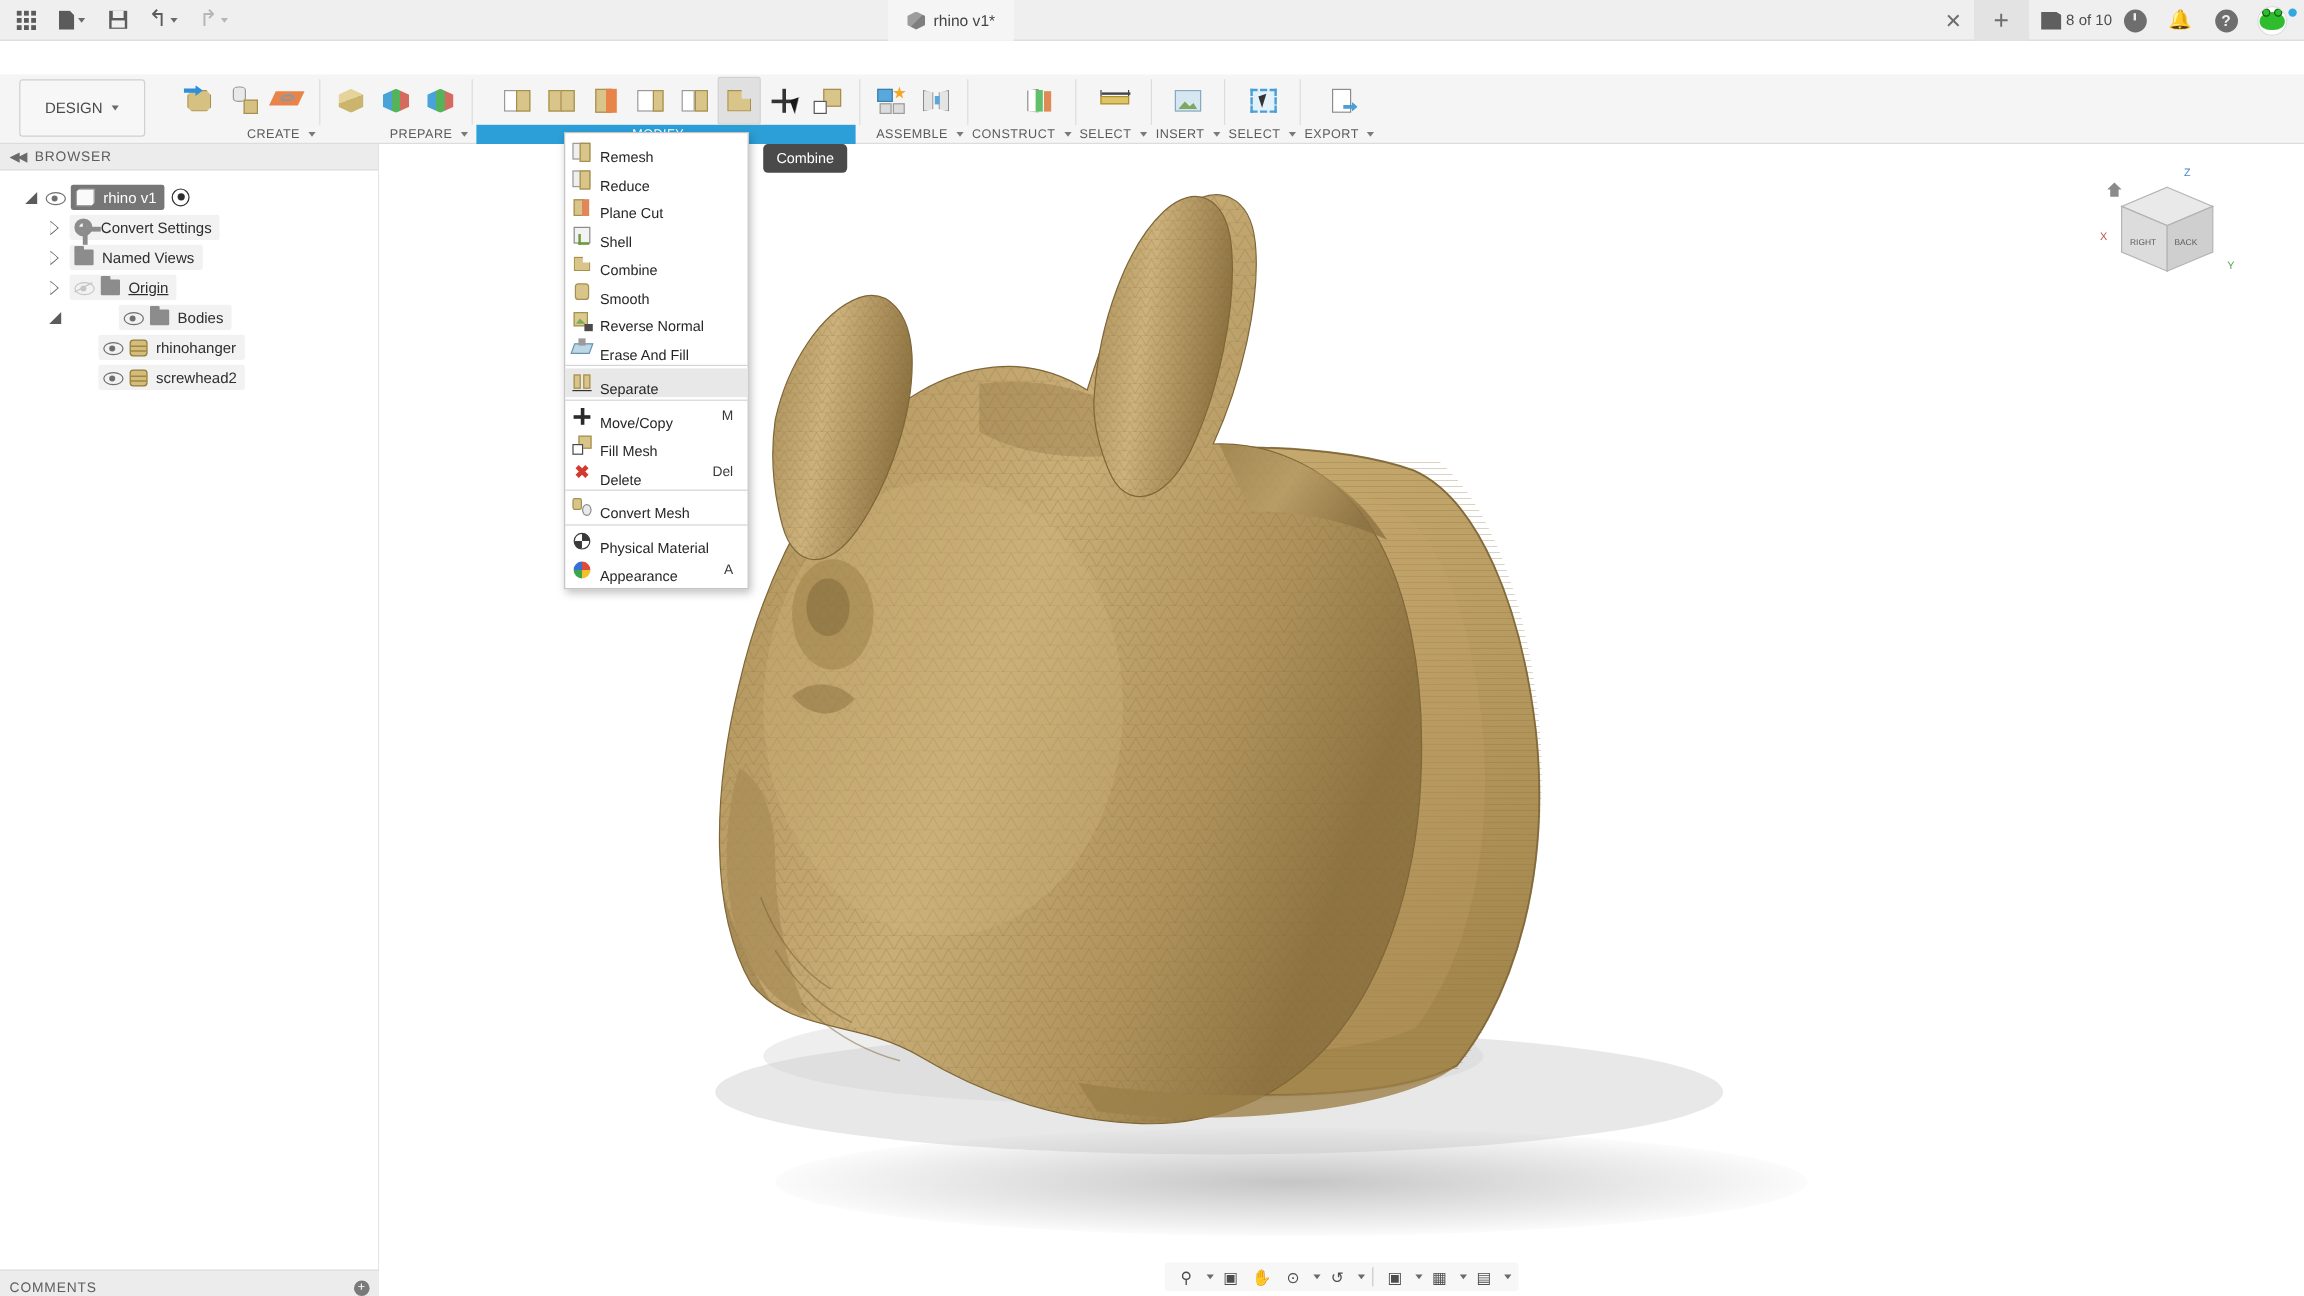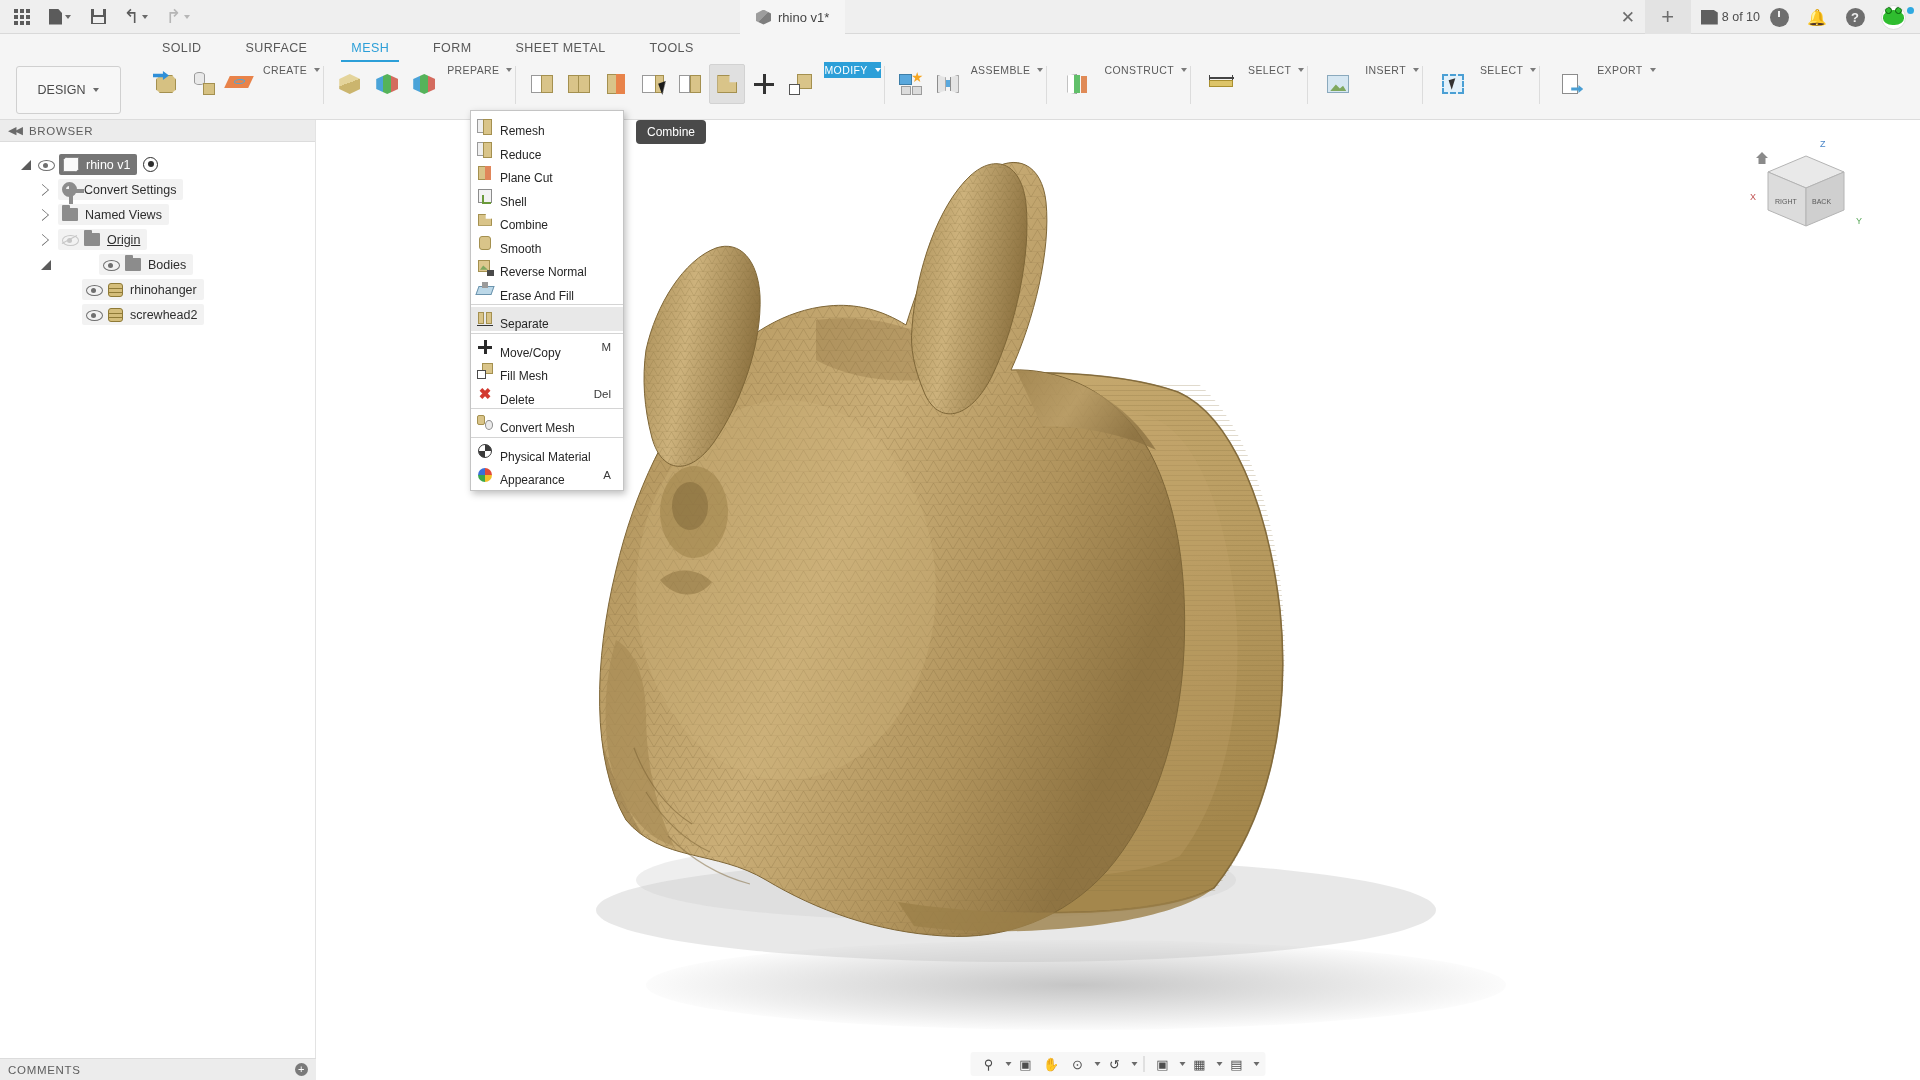--- a/index.html
+++ b/index.html
@@ -374,14 +374,6 @@
     </div>
   </div>
 
-  <div class="ribbon-tabs">
-    <div class="rtab">SOLID</div>
-    <div class="rtab">SURFACE</div>
-    <div class="rtab active">MESH</div>
-    <div class="rtab">FORM</div>
-    <div class="rtab">SHEET METAL</div>
-    <div class="rtab">TOOLS</div>
-  </div>
 
   <div class="ribbon">
 

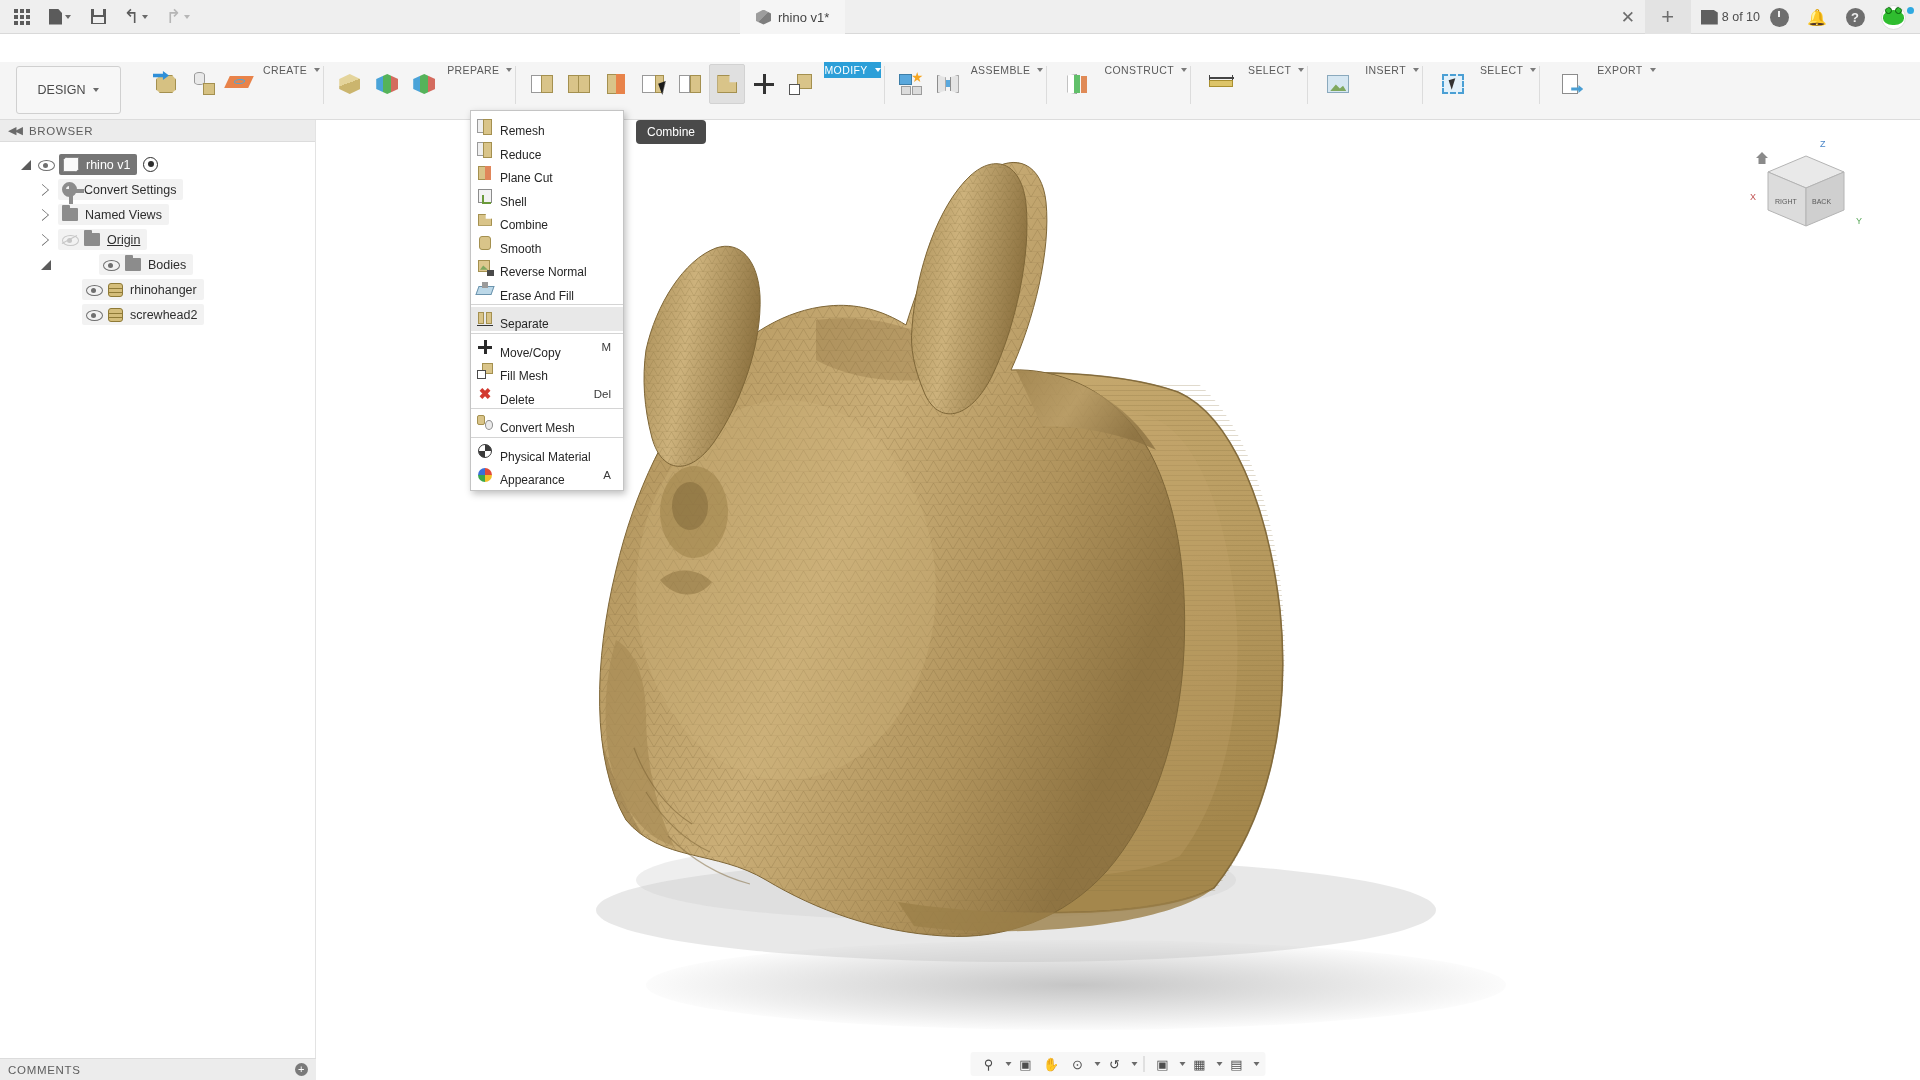--- a/index.html
+++ b/index.html
@@ -101,7 +101,7 @@
     display: flex; align-items: center; justify-content: center; gap: 5px;
     font-size: 12.5px; color: #4a4a4a;
   }
-  .panel { display: flex; flex-direction: row; align-items: flex-start; height: 58px; position: relative; }
+  .panel { display: flex; flex-direction: column; align-items: flex-end; height: 58px; position: relative; }
   .panel-row { display: flex; align-items: flex-end; height: 42px; padding: 2px 5px 0 5px; gap: 1px; }
   .panel-lbl {
     font-size: 10.5px; color: #5b5b5b; letter-spacing: .4px;

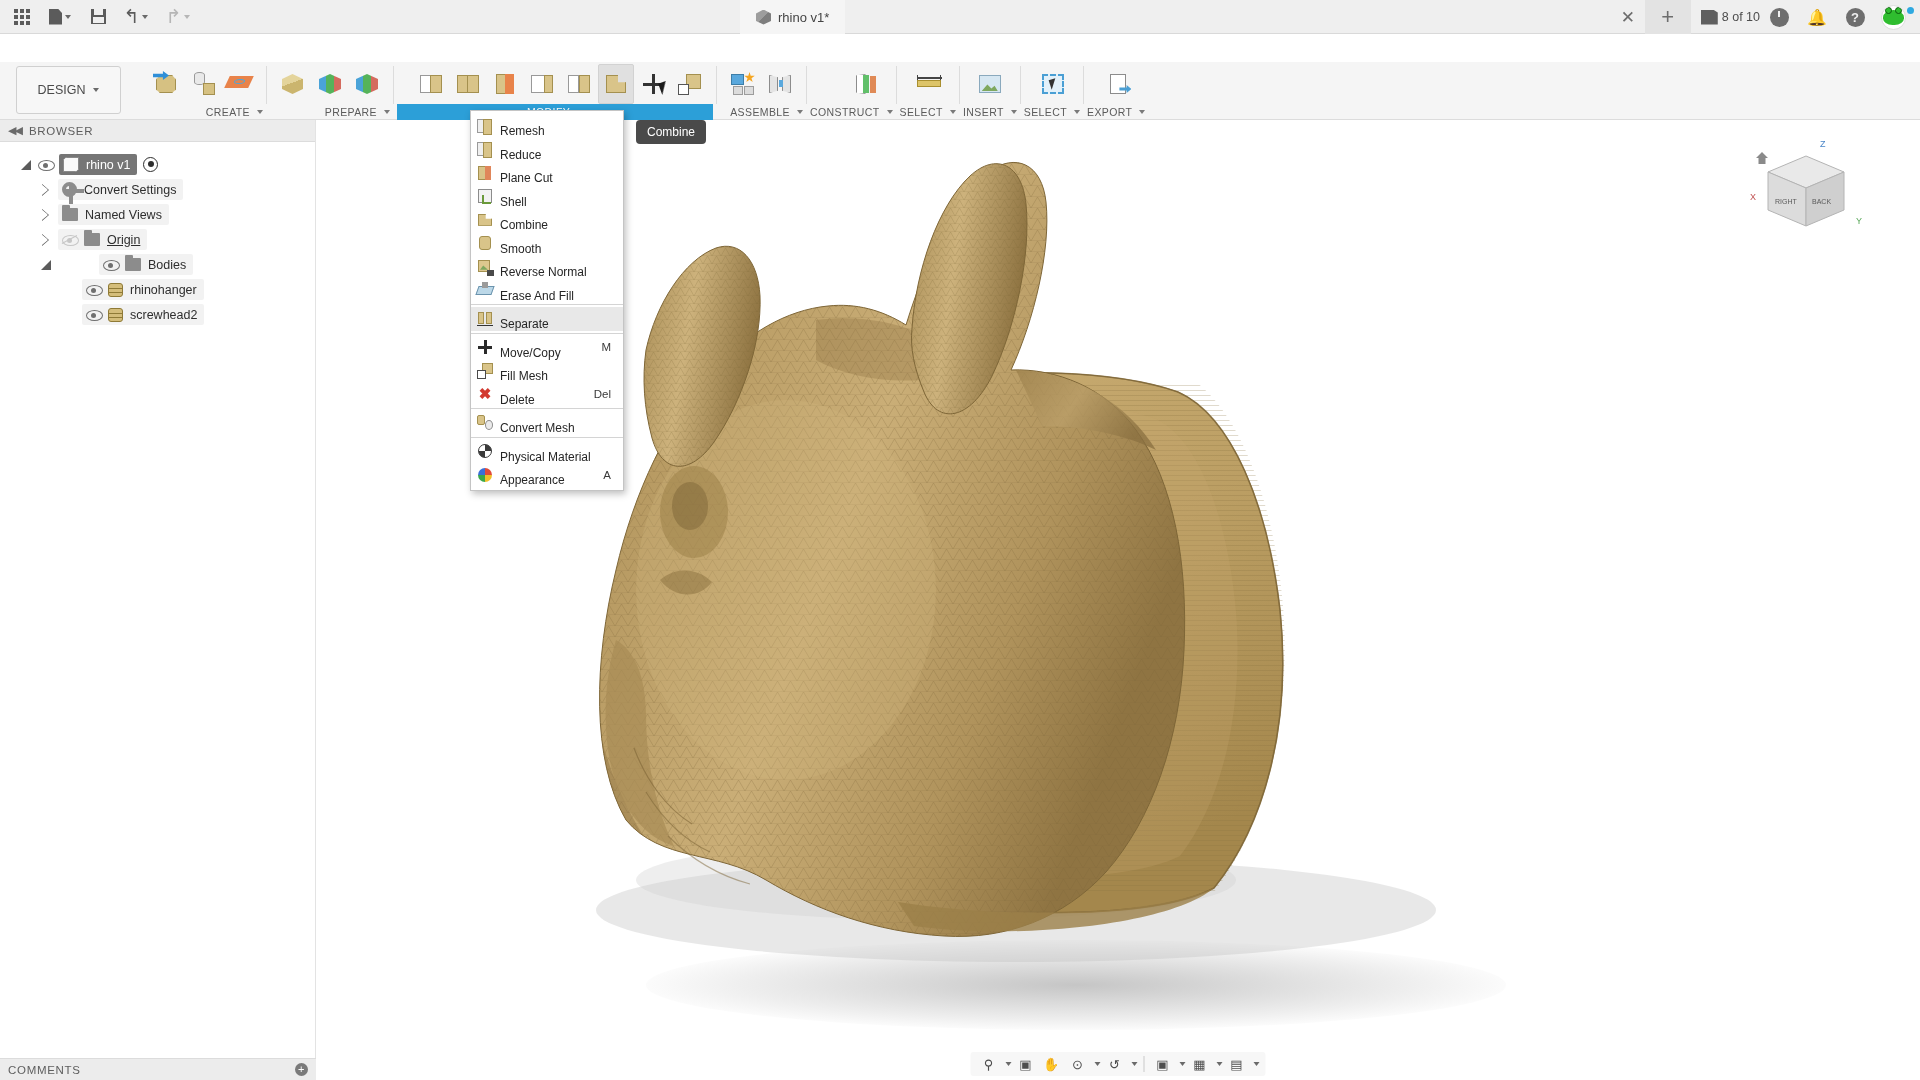--- a/index.html
+++ b/index.html
@@ -272,7 +272,7 @@
   .comments-bar {
     position: absolute; left: 0; bottom: 0; width: 316px; height: 22px;
     background: #ececec; border-top: 1px solid #dcdcdc;
-    display: flex; align-items: center; padding: 0 8px;
+    display: flex; align-items: flex-end; padding: 0 8px;
     font-size: 11.5px; color: #5e5e5e; letter-spacing: .7px;
     justify-content: space-between;
   }

